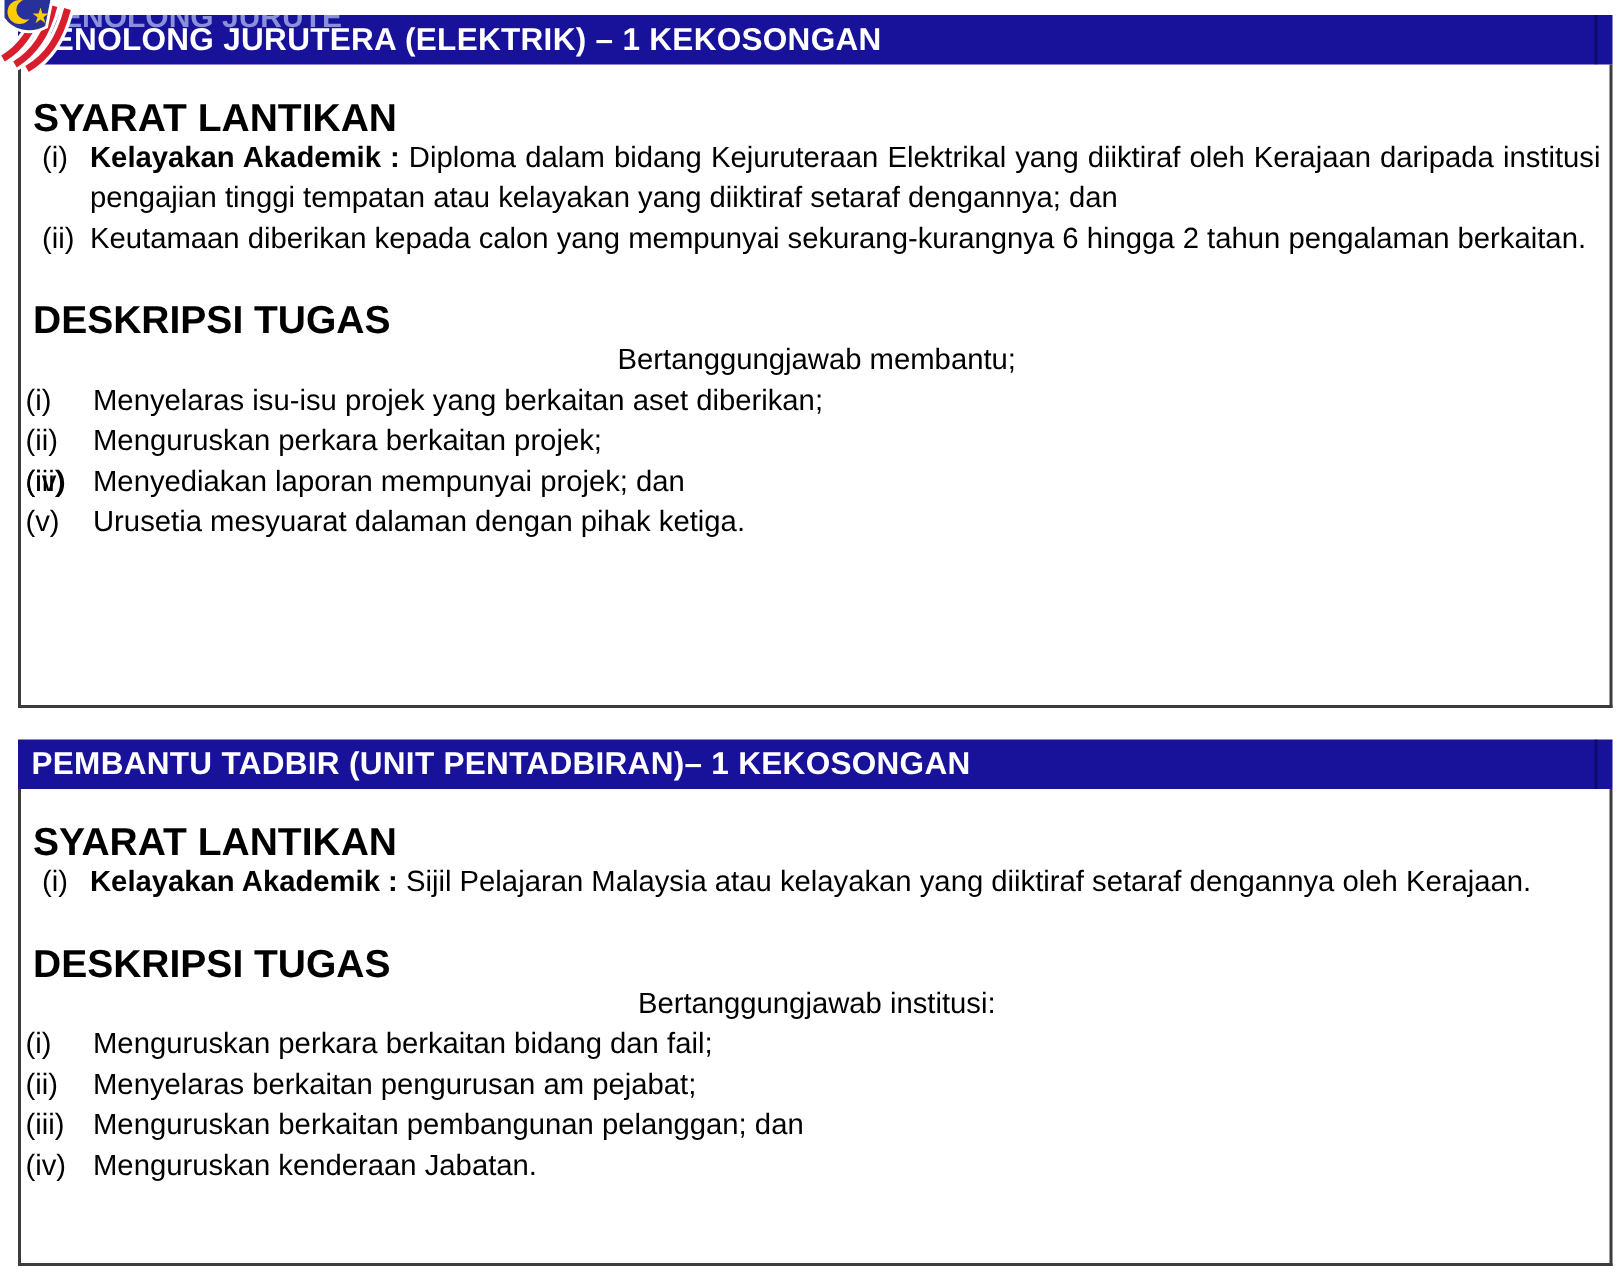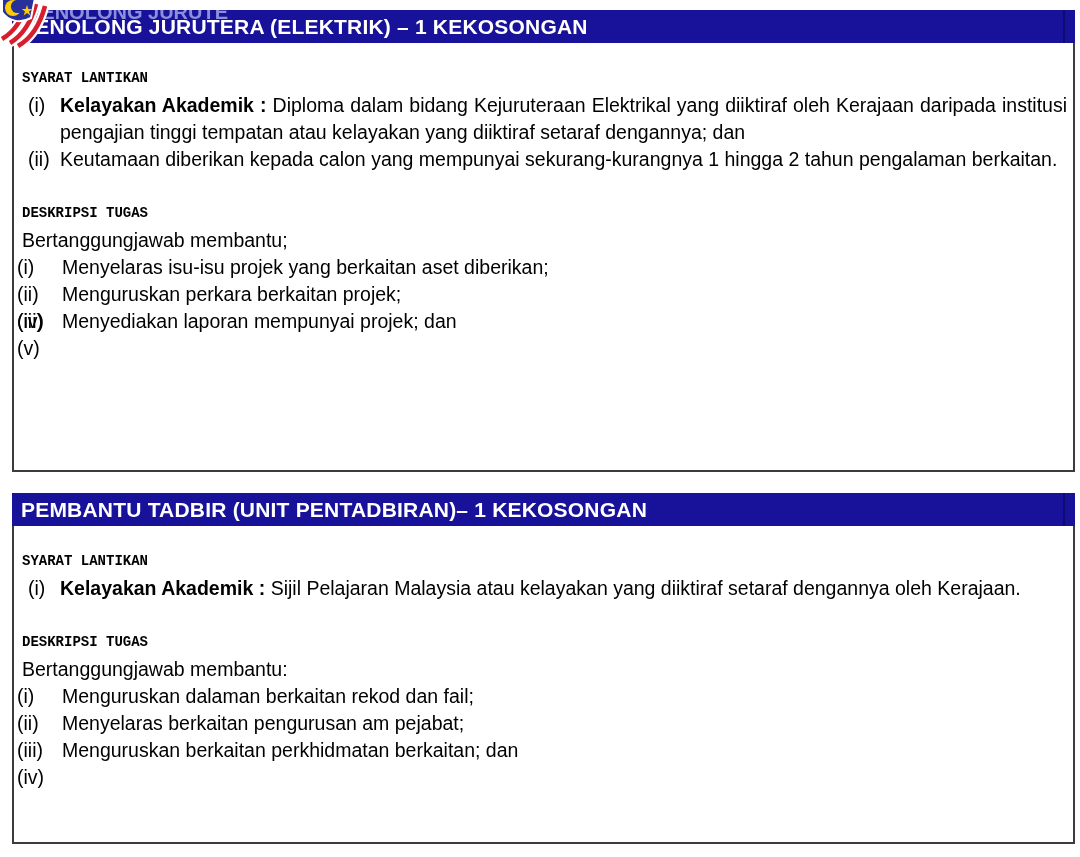--- a/index.html
+++ b/index.html
@@ -37,7 +37,7 @@
   #box0{height:429px;}
   #box1{height:318px;}
 
-  .heading{font-size:14px;font-weight:bold;margin:0;line-height:27px;font-family:Liberation Mono, monospace;}
+  .heading{font-size:26px;font-weight:bold;margin:0;line-height:27px;}
   .tugas-heading{margin-top:27px;}
   .intro{margin:0;}
 

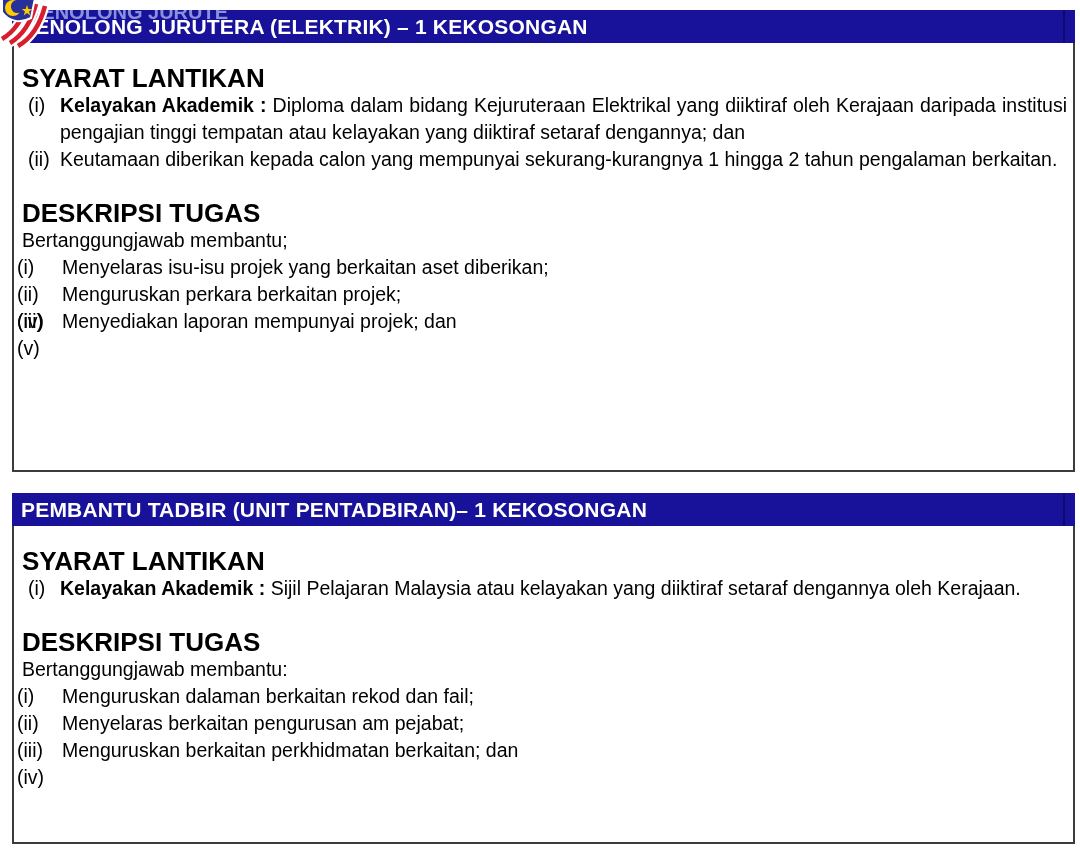--- a/index.html
+++ b/index.html
@@ -90,7 +90,7 @@
 
       <div class="item syarat-item">
         <span class="marker">(ii)</span>
-        <span>Keutamaan diberikan kepada calon yang mempunyai sekurang-kurangnya 1 hingga 2 tahun pengalaman berkaitan.</span>
+        <span>Keutamaan diberikan kepada calon yang mempunyai sekurang-kurangnya 6 hingga 2 tahun pengalaman berkaitan.</span>
       </div>
 
       <h2 class="heading tugas-heading">DESKRIPSI TUGAS</h2>

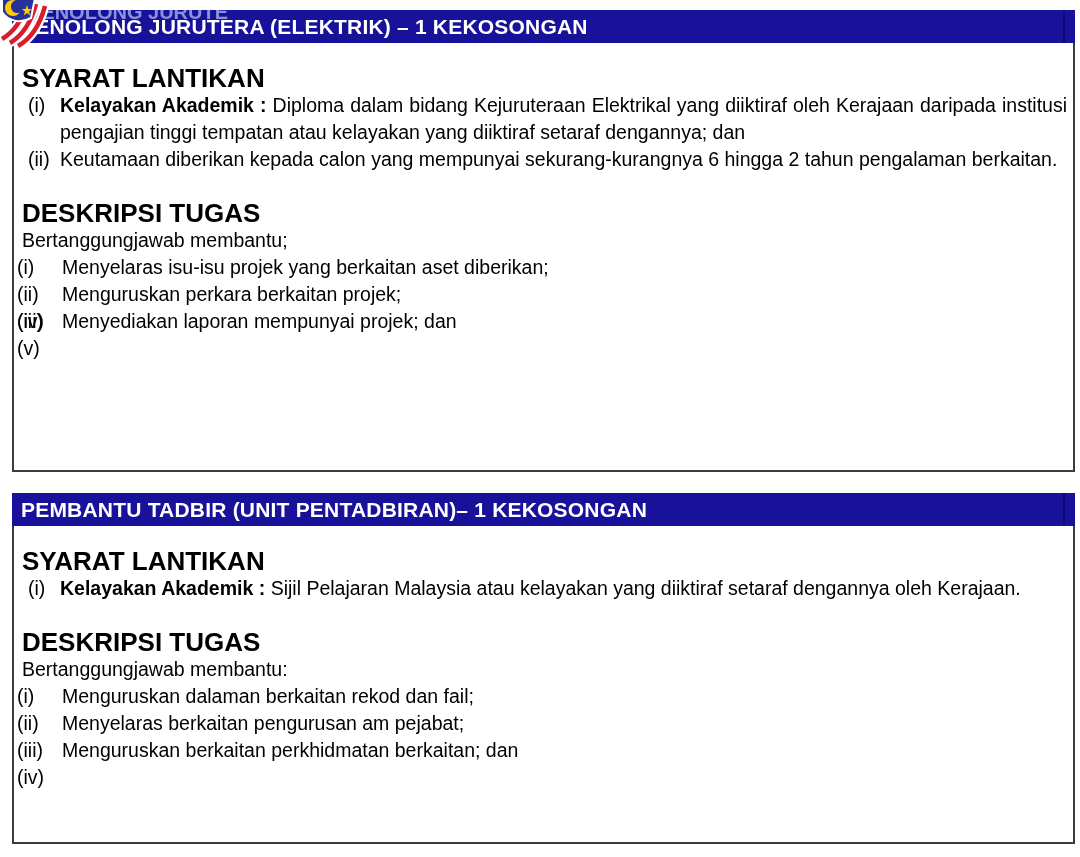--- a/index.html
+++ b/index.html
@@ -39,7 +39,7 @@
 
   .heading{font-size:26px;font-weight:bold;margin:0;line-height:27px;}
   .tugas-heading{margin-top:27px;}
-  .intro{margin:0;}
+  .intro{margin:0;text-align:center;}
 
   .item{position:relative;margin:0;}
   .item .marker{position:absolute;top:0;}

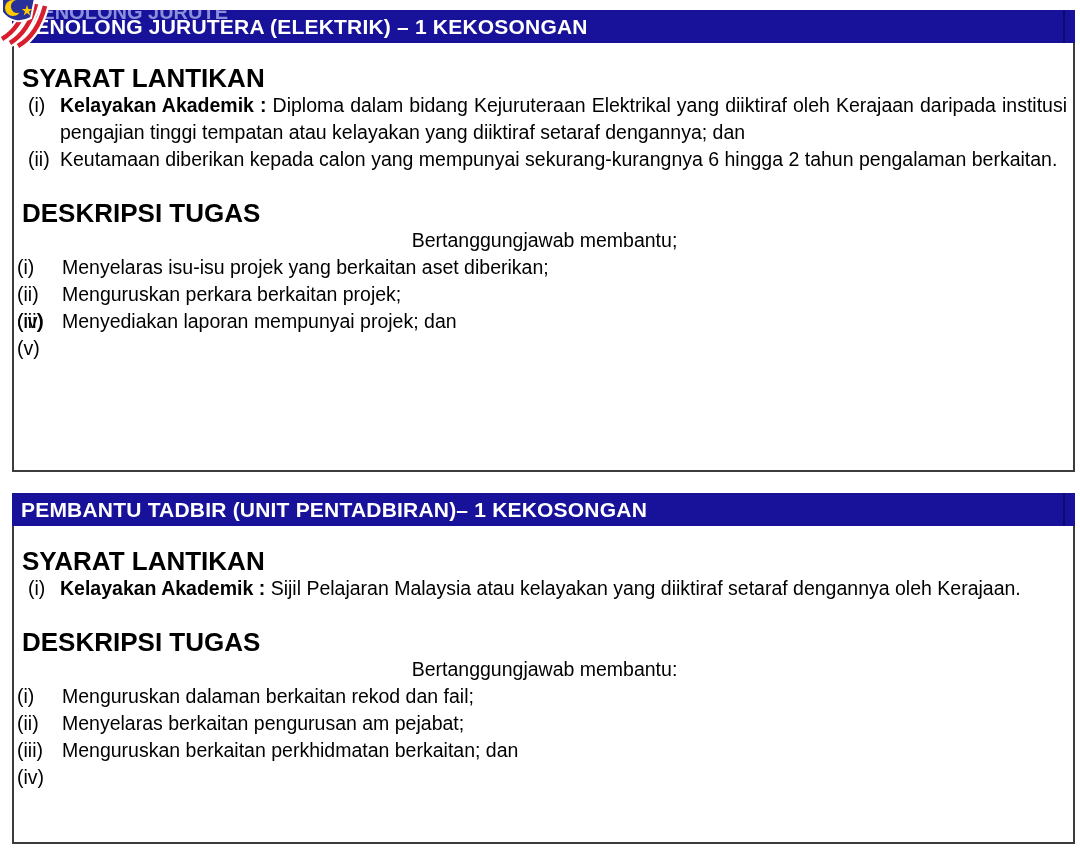--- a/index.html
+++ b/index.html
@@ -113,6 +113,7 @@
       </div>
       <div class="item tugas-item">
         <span class="marker">(v)</span>
+        <span>Urusetia mesyuarat dalaman dengan pihak ketiga.</span>
       </div>
     </div>
   </section>

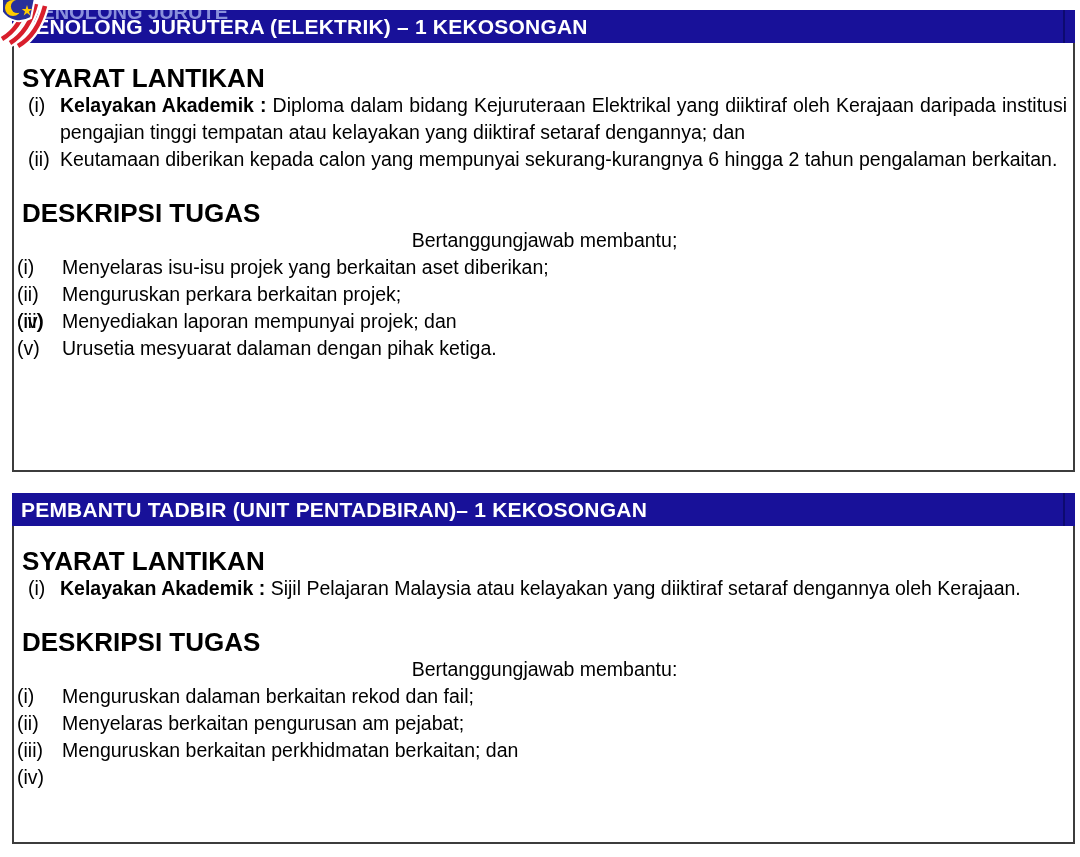--- a/index.html
+++ b/index.html
@@ -134,7 +134,7 @@
       </div>
 
       <h2 class="heading tugas-heading">DESKRIPSI TUGAS</h2>
-      <p class="intro">Bertanggungjawab membantu:</p>
+      <p class="intro">Bertanggungjawab institusi:</p>
 
       <div class="item tugas-item">
         <span class="marker">(i)</span>

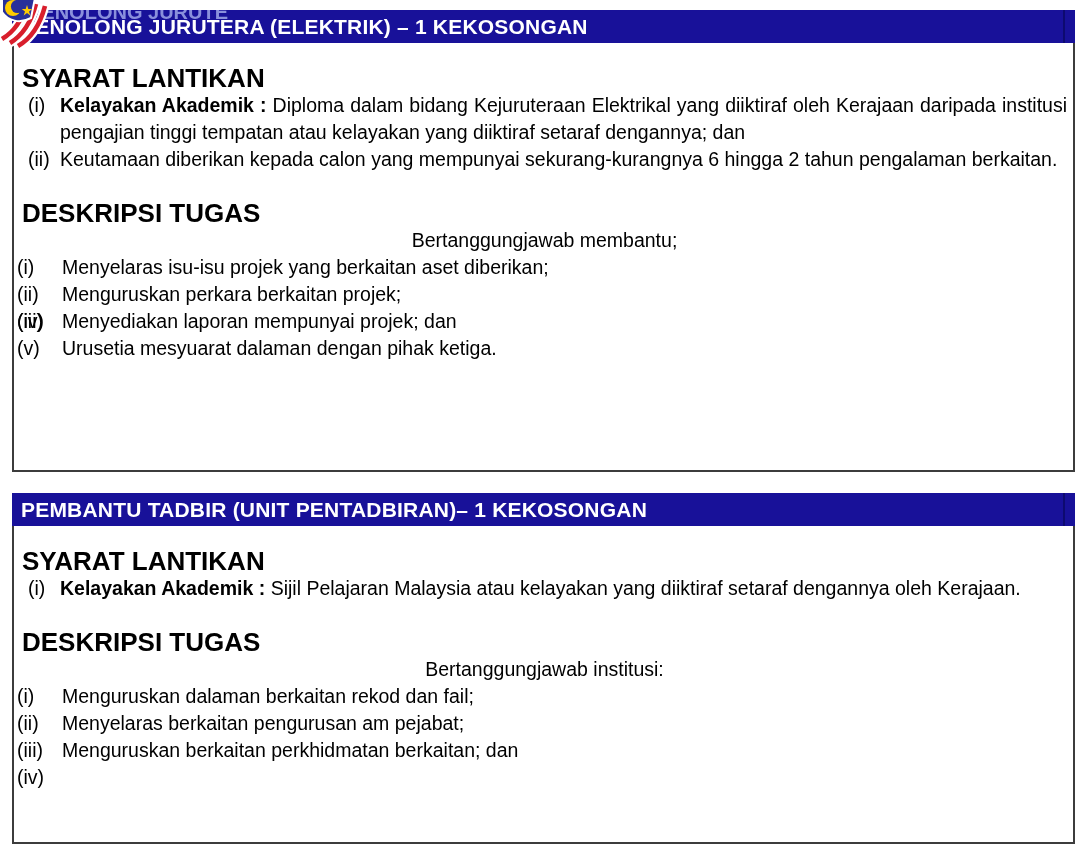--- a/index.html
+++ b/index.html
@@ -138,7 +138,7 @@
 
       <div class="item tugas-item">
         <span class="marker">(i)</span>
-        <span>Menguruskan dalaman berkaitan rekod dan fail;</span>
+        <span>Menguruskan perkara berkaitan bidang dan fail;</span>
       </div>
       <div class="item tugas-item">
         <span class="marker">(ii)</span>

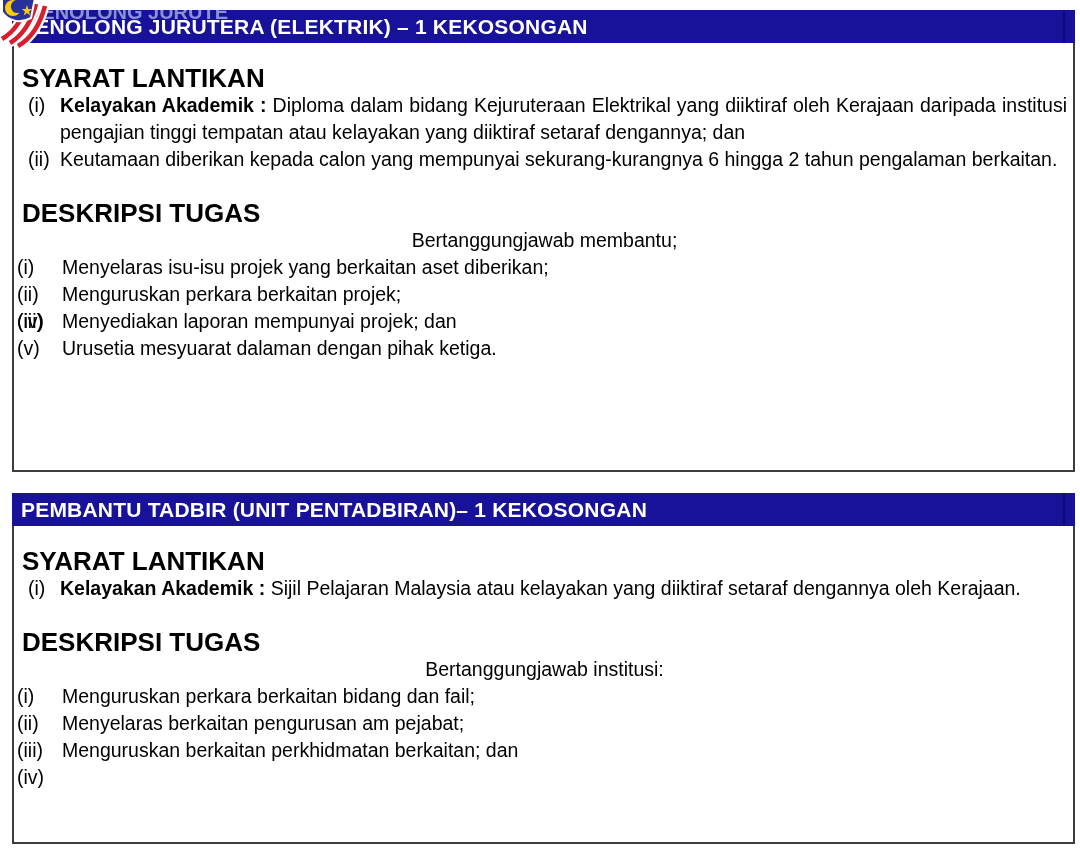--- a/index.html
+++ b/index.html
@@ -146,7 +146,7 @@
       </div>
       <div class="item tugas-item">
         <span class="marker">(iii)</span>
-        <span>Menguruskan berkaitan perkhidmatan berkaitan; dan</span>
+        <span>Menguruskan berkaitan pembangunan pelanggan; dan</span>
       </div>
       <div class="item tugas-item">
         <span class="marker">(iv)</span>

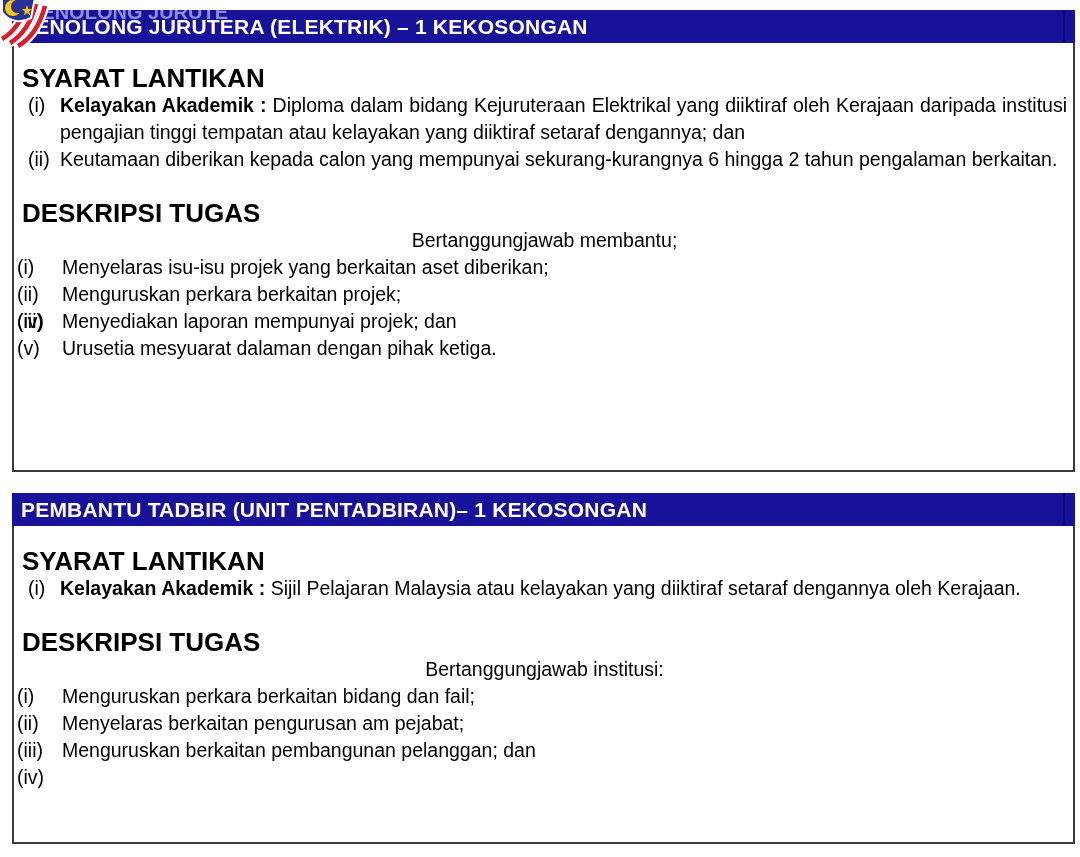--- a/index.html
+++ b/index.html
@@ -150,6 +150,7 @@
       </div>
       <div class="item tugas-item">
         <span class="marker">(iv)</span>
+        <span>Menguruskan kenderaan Jabatan.</span>
       </div>
     </div>
   </section>

